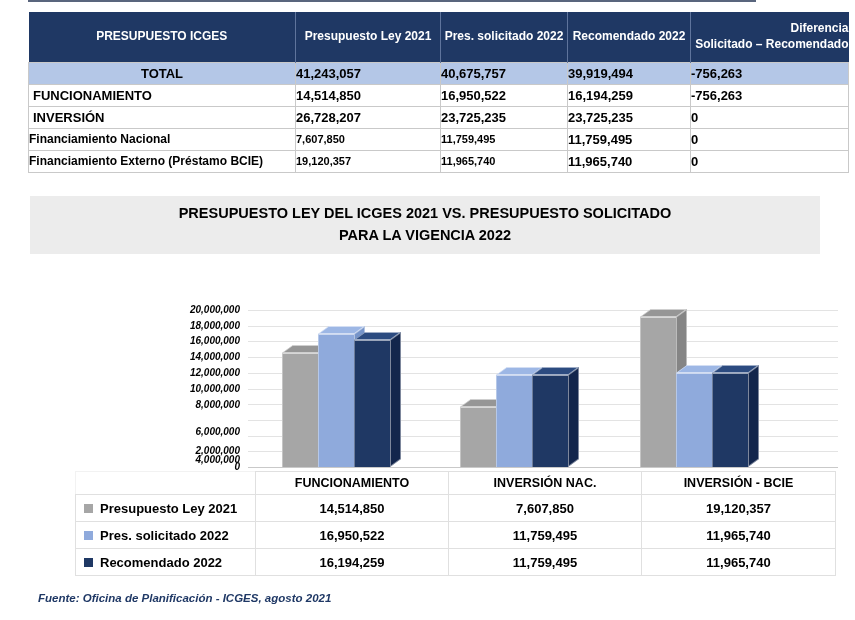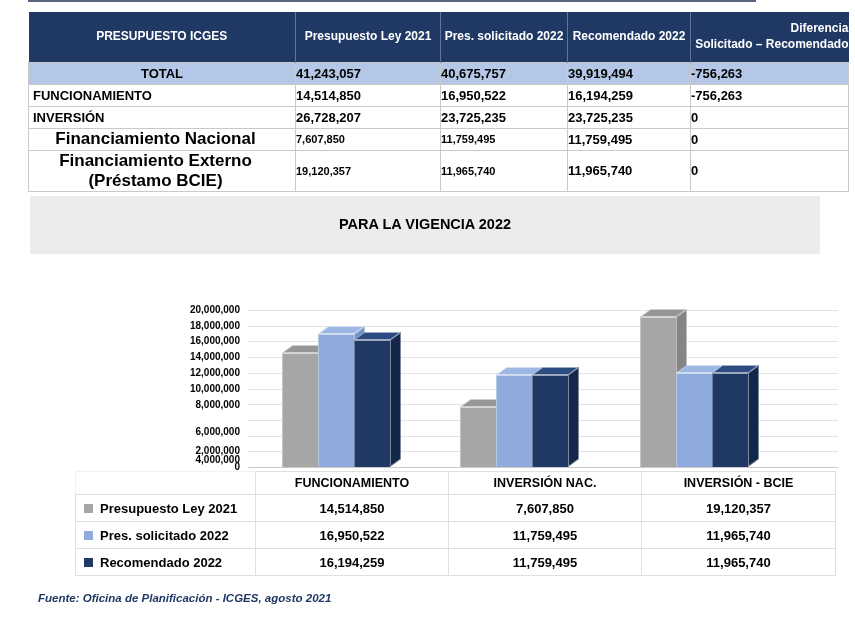--- a/index.html
+++ b/index.html
@@ -20,7 +20,7 @@
   .main-table .row-total td { background:#B4C7E7; font-size:13px; }
   .lbl-center { text-align:center; font-size:13px; }
   .lbl-left   { text-align:left; padding-left:4px; font-size:13px; }
-  .lbl-right  { text-align:center; padding-right:13px; font-size:17px; }
+  .lbl-right  { text-align:left; padding-right:13px; font-size:12px; }
   .val        { text-align:left; padding-right:10px; font-size:13px; }
   .val-sm     { font-size:11px; }
 

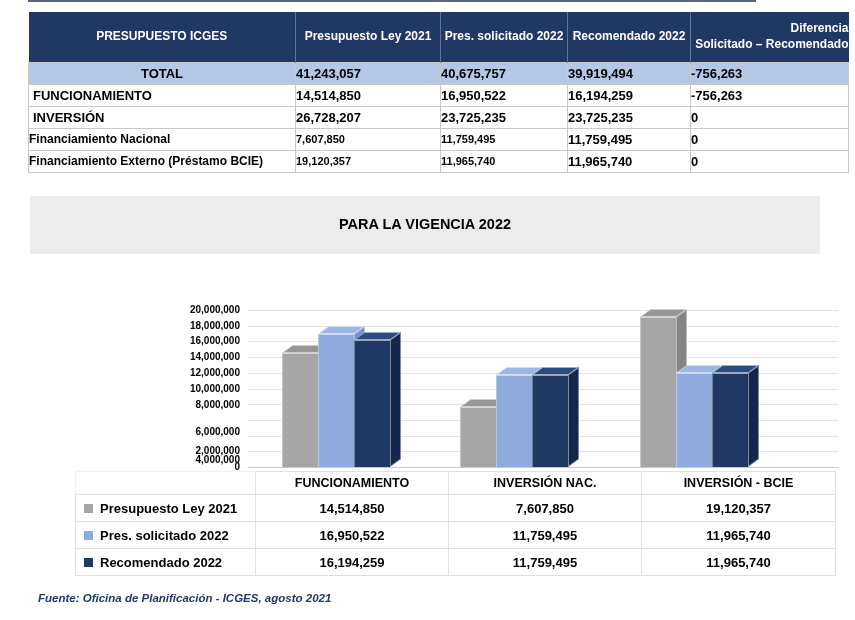--- a/index.html
+++ b/index.html
@@ -120,6 +120,7 @@
 </table>
 
 <div class="chart-title-band">
+  <div>PRESUPUESTO LEY DEL ICGES 2021 VS. PRESUPUESTO SOLICITADO</div>
   <div>PARA LA VIGENCIA 2022</div>
 </div>
 

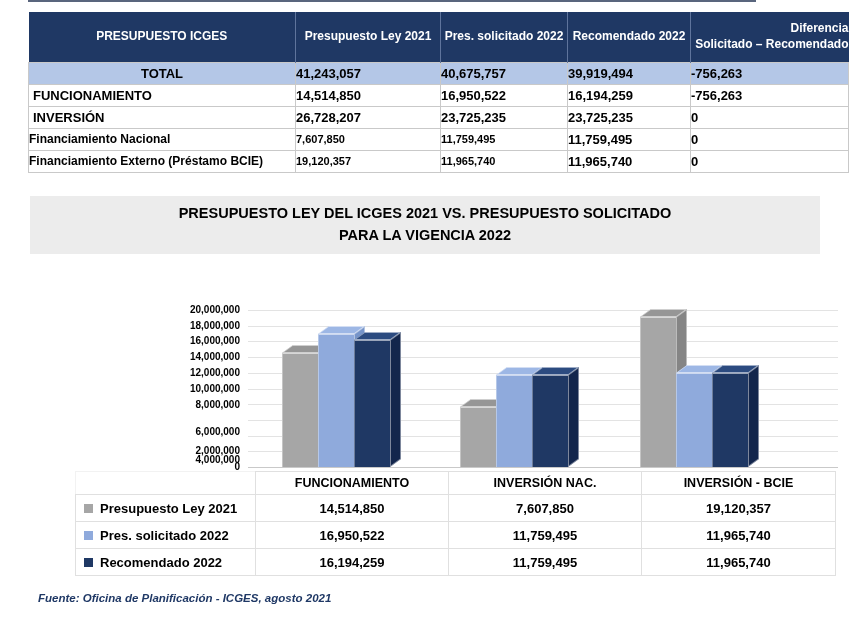--- a/index.html
+++ b/index.html
@@ -32,7 +32,7 @@
   }
 
   
-  .y-axis { position:absolute; left:145px; top:310px; width:95px; height:170px; }
+  .y-axis { position:absolute; left:145px; top:310px; width:95px; height:170px;font-style:italic; }
   .ytick  { position:absolute; right:0; font-size:10px; font-weight:700; white-space:nowrap; }
   .plot   { position:absolute; left:248px; top:310px; width:590px; height:157px; }
   .gridline { position:absolute; left:0; right:0; height:1px; background:#e3e3e3; z-index:1; }

